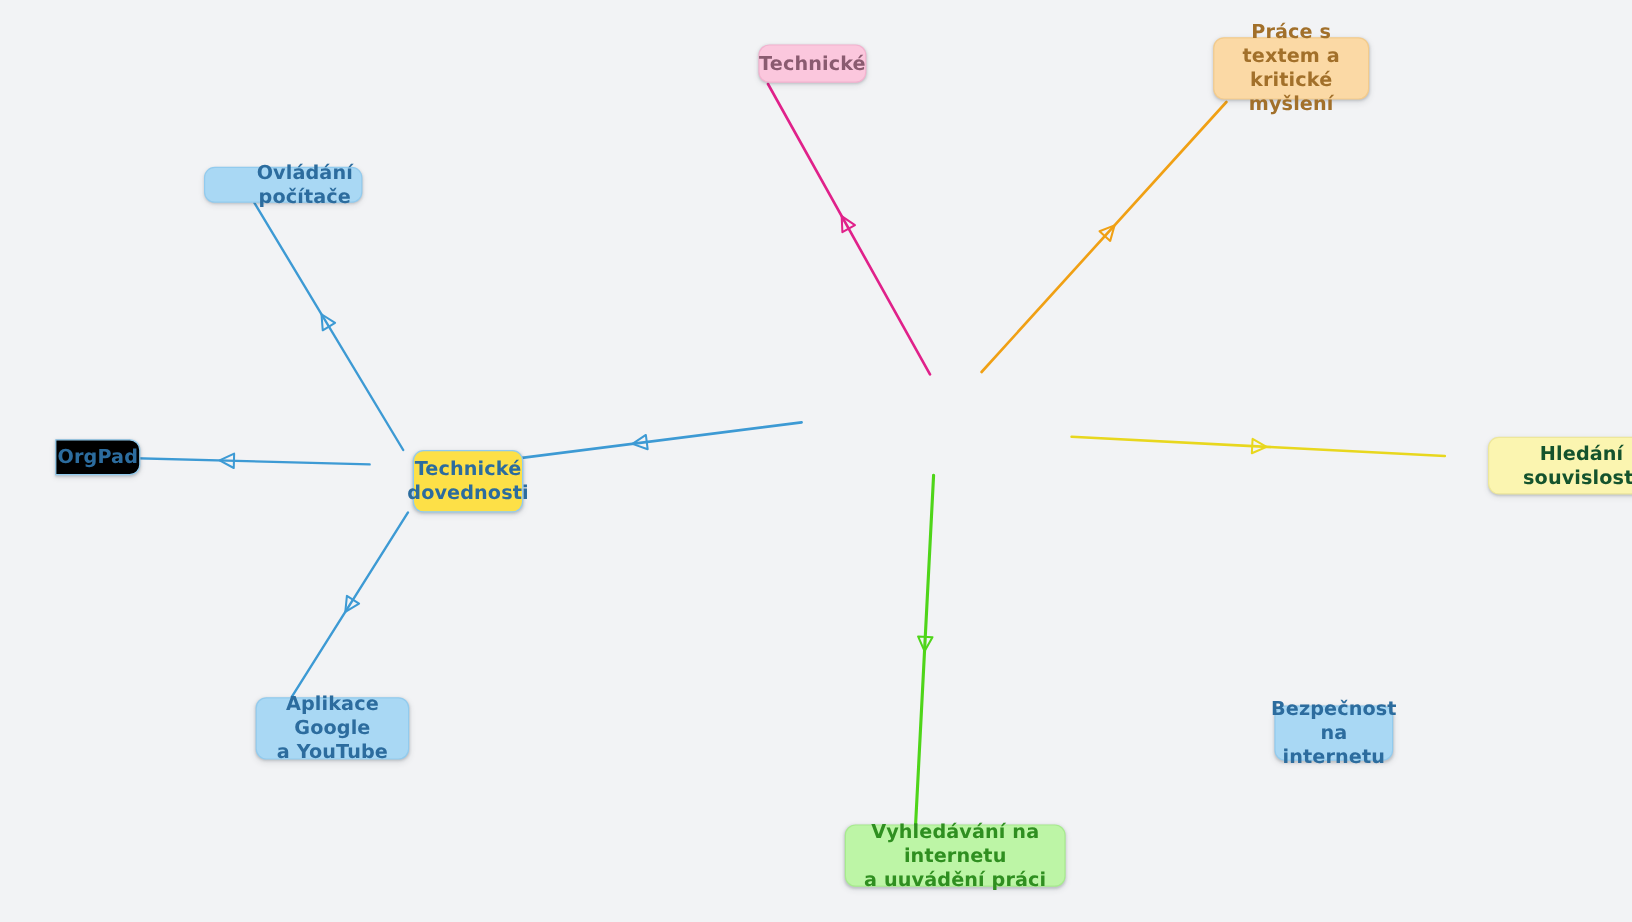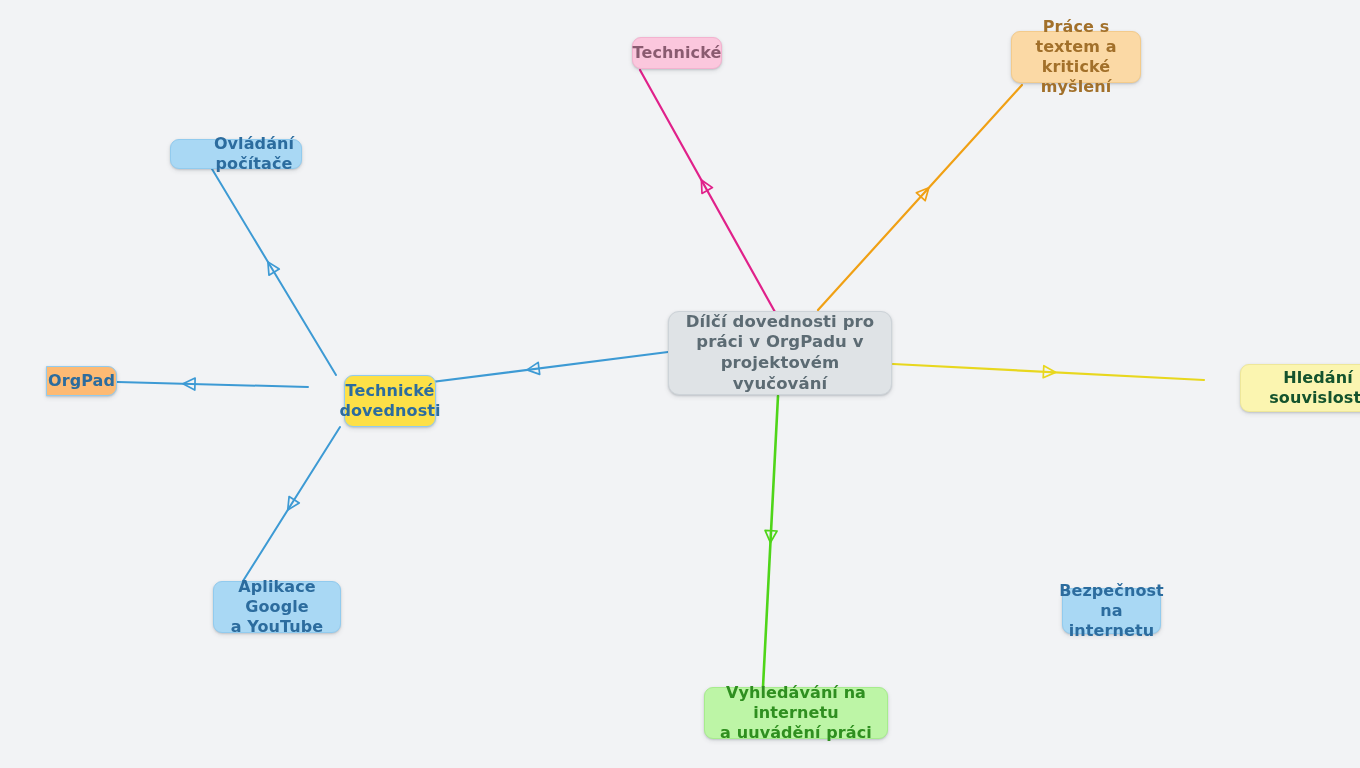--- a/index.html
+++ b/index.html
@@ -100,9 +100,6 @@
         <path d="M 7,0 L -5,-6 L -5,6 Z" fill="none" stroke="#3d9ad4" stroke-width="1.7" stroke-linejoin="round" transform="translate(291.5,504) rotate(122.20560060923484)"></path>
       </g>
     </svg>
-<div class="node node-central" style="left: 668px; top: 311px; width: 224px; height: 84px; background: rgb(223, 227, 230); color: rgb(92, 107, 115); border: 1px solid rgb(205, 211, 216);">Dílčí dovednosti pro
-práci v OrgPadu v
-projektovém vyučování</div>
     <div class="node node-sub" style="left: 596px; top: 37px; width: 90px; height: 32px; background: rgb(251, 199, 221); color: rgb(138, 91, 112); border: 1px solid rgb(243, 178, 207);">Technické</div>
     <div class="node node-sub" style="left: 975px; top: 31px; width: 130px; height: 52px; background: rgb(251, 217, 165); color: rgb(162, 112, 42); border: 1px solid rgb(243, 203, 140);">Práce s textem a
 kritické myšlení</div>

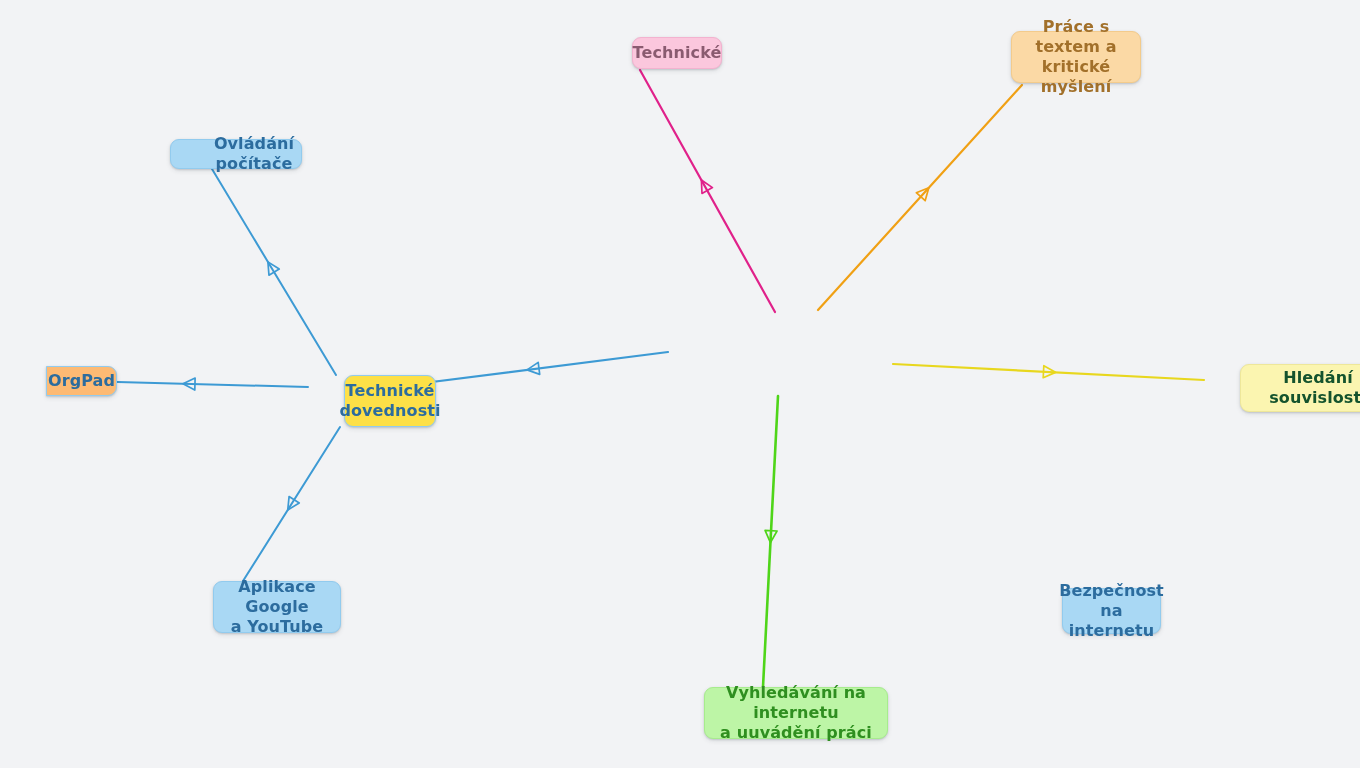--- a/index.html
+++ b/index.html
@@ -109,7 +109,7 @@
     <div class="node node-sub" style="left: 308px; top: 375px; width: 92px; height: 52px; background: #fde047; color: rgb(44, 108, 158); border: 1px solid rgb(146, 203, 238);">Technické
 dovednosti</div>
     <div class="node node-sub" style="left: 134px; top: 139px; width: 132px; height: 30px; background: rgb(169, 216, 244); color: rgb(44, 108, 158); border: 1px solid rgb(146, 203, 238); padding-left: 48px;">Ovládání počítače</div>
-    <div class="node node-sub clip-left" style="left: 10px; top: 366px; width: 71px; height: 30px; background: #fdba74; color: rgb(44, 108, 158); border: 1px solid rgb(146, 203, 238);">OrgPad</div>
+    <div class="node node-sub clip-left" style="left: 10px; top: 366px; width: 71px; height: 30px; background: #000000; color: rgb(44, 108, 158); border: 1px solid rgb(146, 203, 238);">OrgPad</div>
     <div class="node node-sub" style="left: 1026px; top: 588px; width: 99px; height: 46px; background: rgb(169, 216, 244); color: rgb(44, 108, 158); border: 1px solid rgb(146, 203, 238);">Bezpečnost
 na internetu</div>
     <div class="node node-sub" style="left: 177px; top: 581px; width: 128px; height: 52px; background: rgb(169, 216, 244); color: rgb(44, 108, 158); border: 1px solid rgb(146, 203, 238);">Aplikace Google

